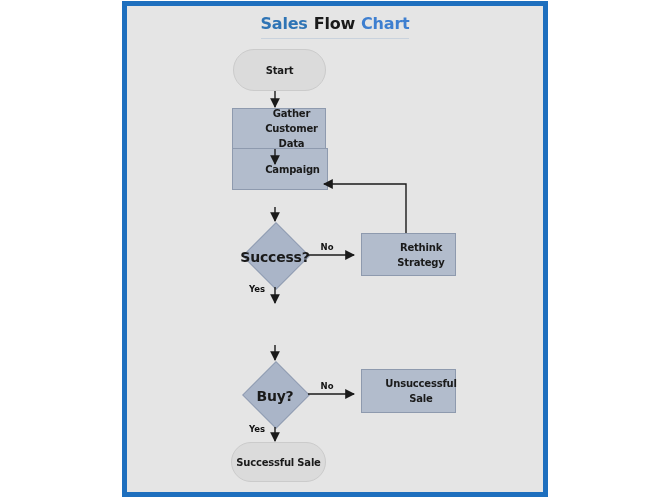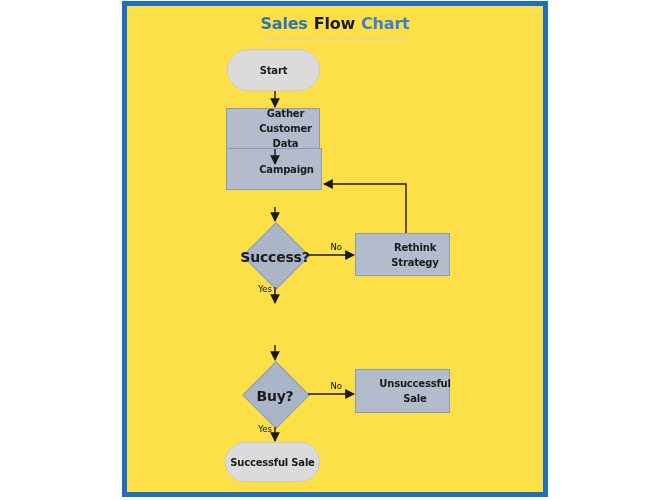--- a/index.html
+++ b/index.html
@@ -12,7 +12,7 @@
     position:absolute; left:122px; top:1px;
     width:426px; height:496px; box-sizing:border-box;
     border:5px solid var(--frame,#1E6FBE);
-    background:#fde047;
+    background:#e5e5e5;
   }
   .title {
     position:absolute; left:0; top:8px; width:100%;

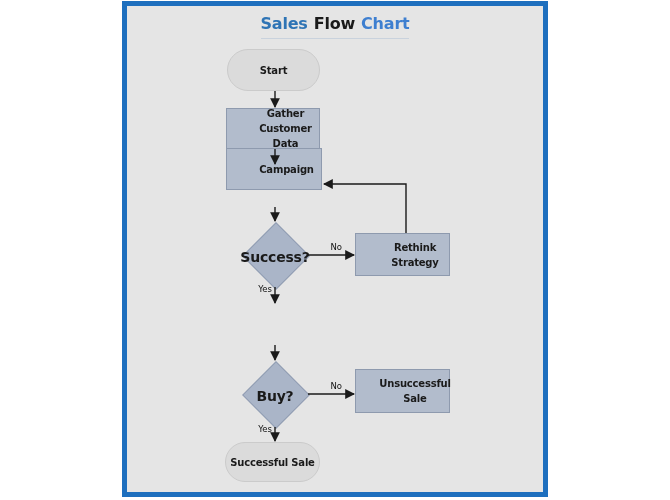--- a/index.html
+++ b/index.html
@@ -33,6 +33,7 @@
     text-align:center; font-weight:bold; font-size:10px;
     color:#1a1a1a; letter-spacing:-0.2px; line-height:1.5;
     z-index:1;
+    margin-left:6px;
   }
   .node-label { white-space:pre-line; }
   .process {

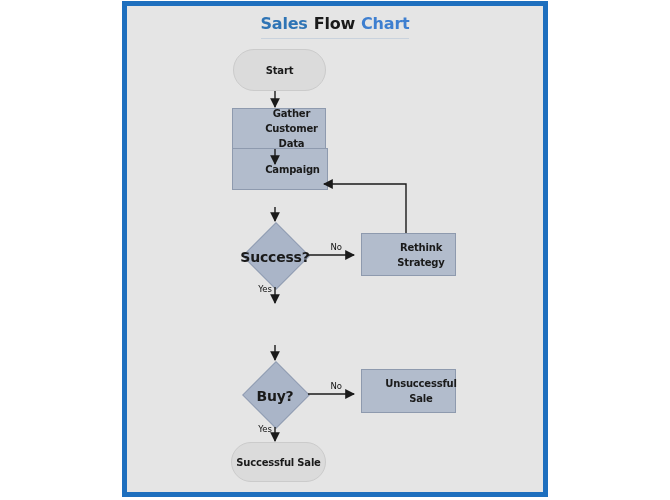--- a/index.html
+++ b/index.html
@@ -57,8 +57,8 @@
     letter-spacing:-0.2px; z-index:3;
   }
   .edge-label {
-    position:absolute; width:30px; text-align:right;
-    font-weight:normal; font-size:8.5px; color:#111; z-index:3;
+    position:absolute; width:30px; text-align:center;
+    font-weight:bold; font-size:8.5px; color:#111; z-index:3;
   }
   #start        { left:100px; top:43px;  width:93px; height:42px; border-radius:21px; }
   #gather       { left:99px;  top:102px; width:94px; height:41px; }

